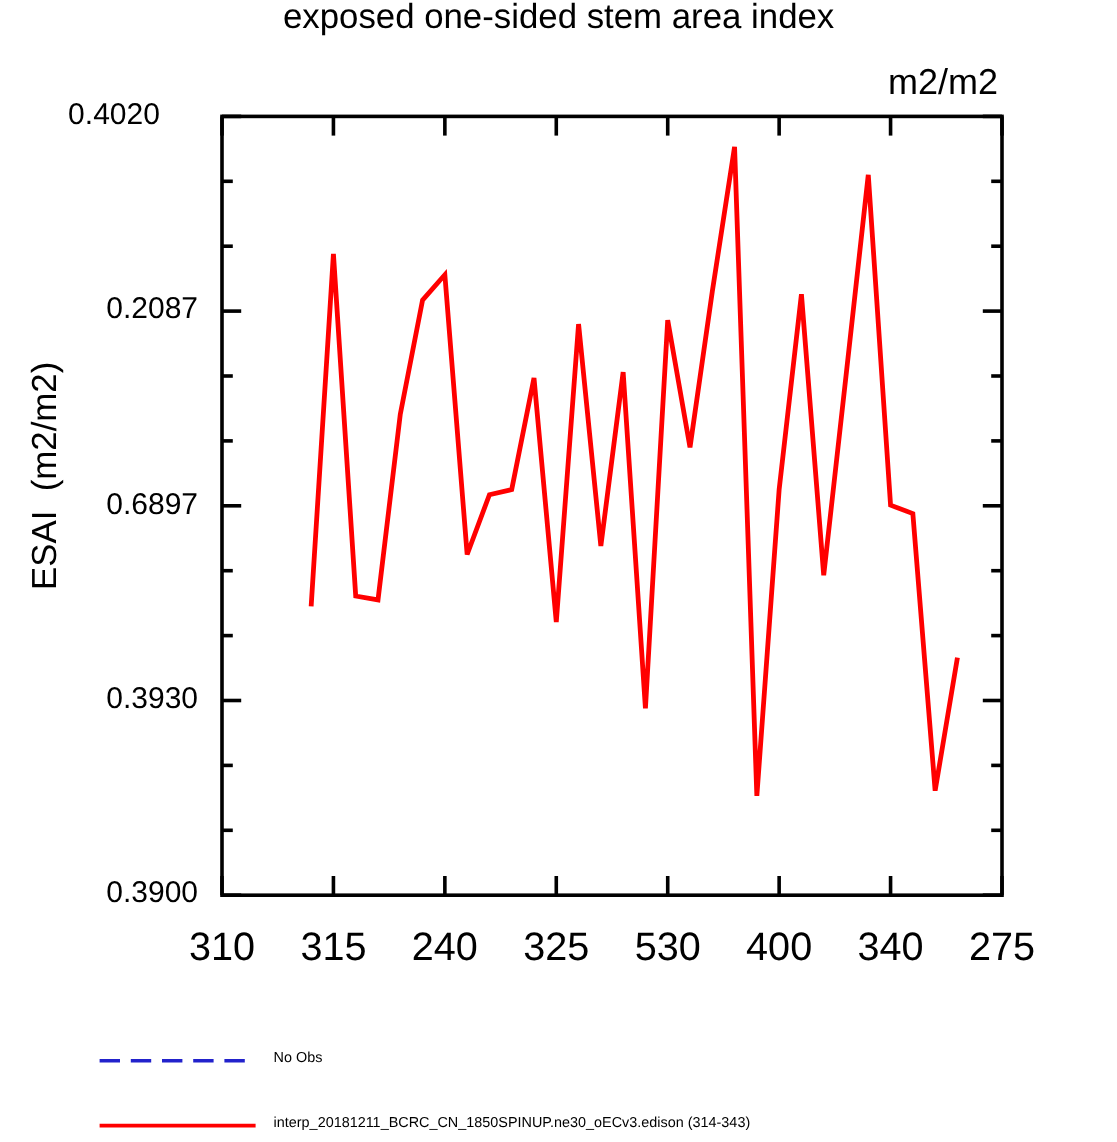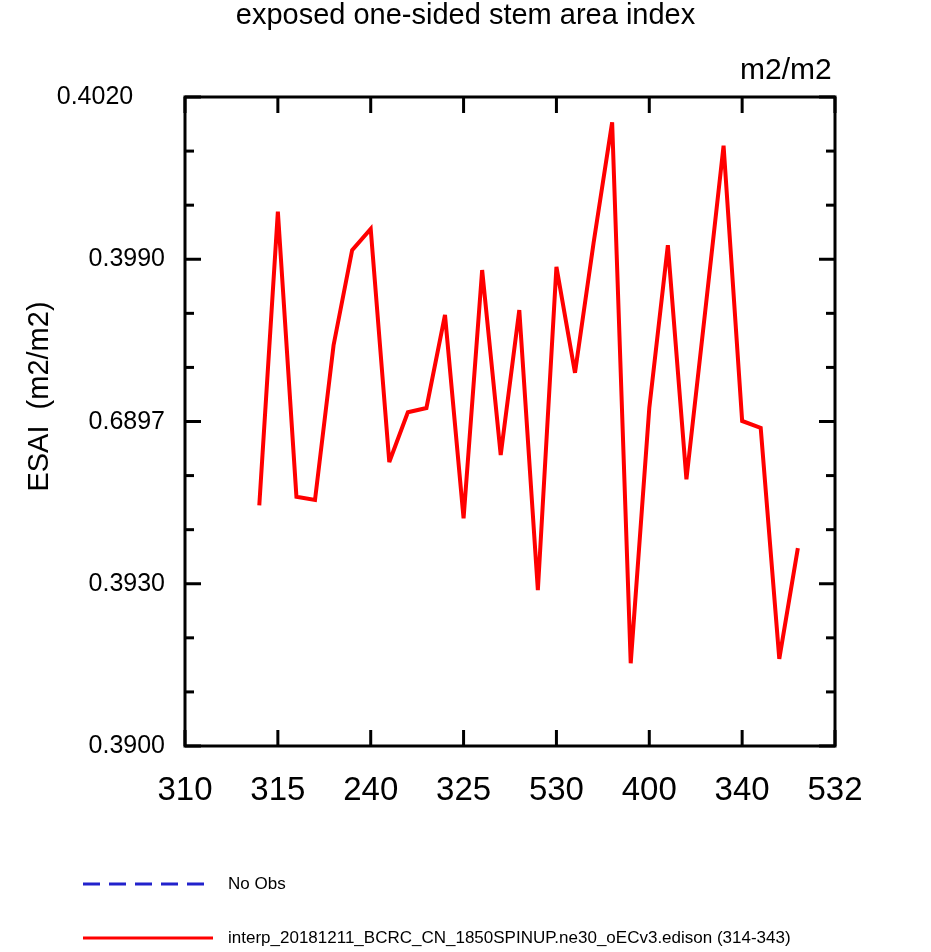--- a/index.html
+++ b/index.html
@@ -99,7 +99,7 @@
       <div class="tick-label-y" style="left: 25px; top: 730px;">0.3900</div>
       <div class="tick-label-y" style="left: 25px; top: 567.75px;">0.3930</div>
       <div class="tick-label-y" style="left: 25px; top: 405.5px;">0.6897</div>
-      <div class="tick-label-y" style="left: 25px; top: 243.25px;">0.3990</div>
+      <div class="tick-label-y" style="left: 25px; top: 243.25px;">0.2087</div>
       <div class="tick-label-y" style="left: 25px; top: 81px; text-align: center;">0.4020</div>
     </div>
   <div id="xlabels">

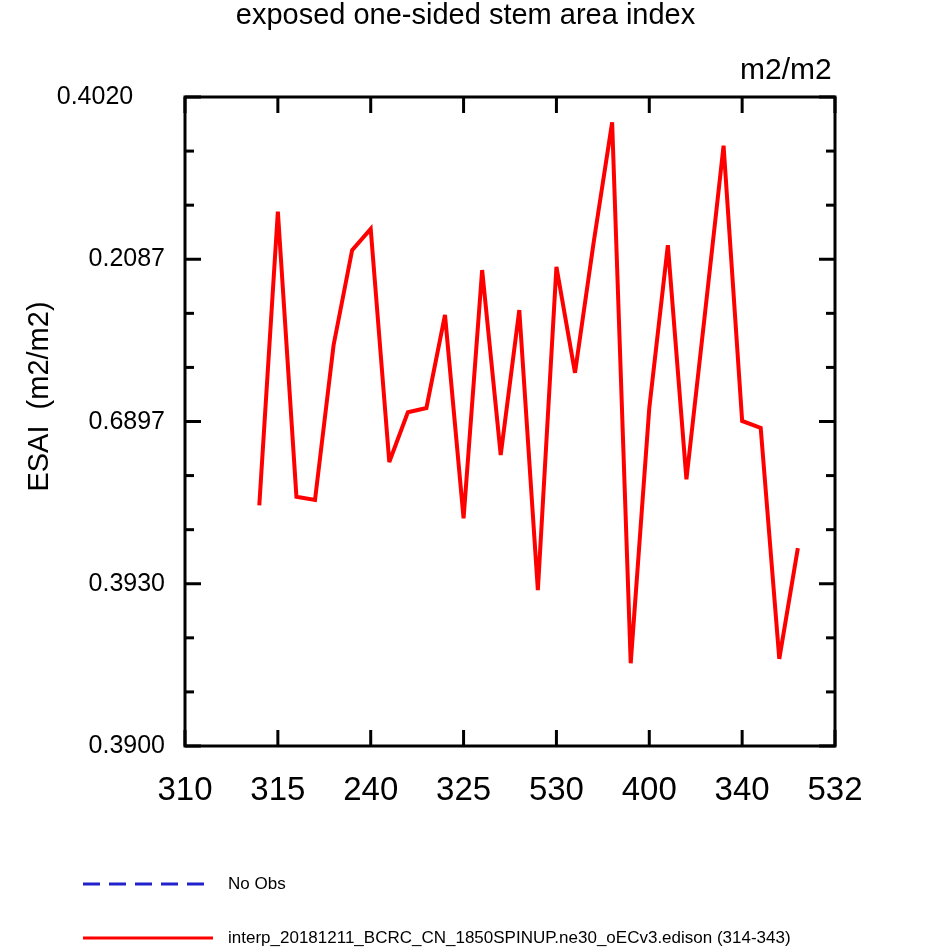--- a/index.html
+++ b/index.html
@@ -110,7 +110,7 @@
       <div class="tick-label-x" style="left: 511.429px; top: 770px;">530</div>
       <div class="tick-label-x" style="left: 604.286px; top: 770px;">400</div>
       <div class="tick-label-x" style="left: 697.143px; top: 770px;">340</div>
-      <div class="tick-label-x" style="left: 790px; top: 770px;">532</div>
+      <div class="tick-label-x" style="left: 790px; top: 770px;">275</div>
     </div>
 
   <div class="legend">

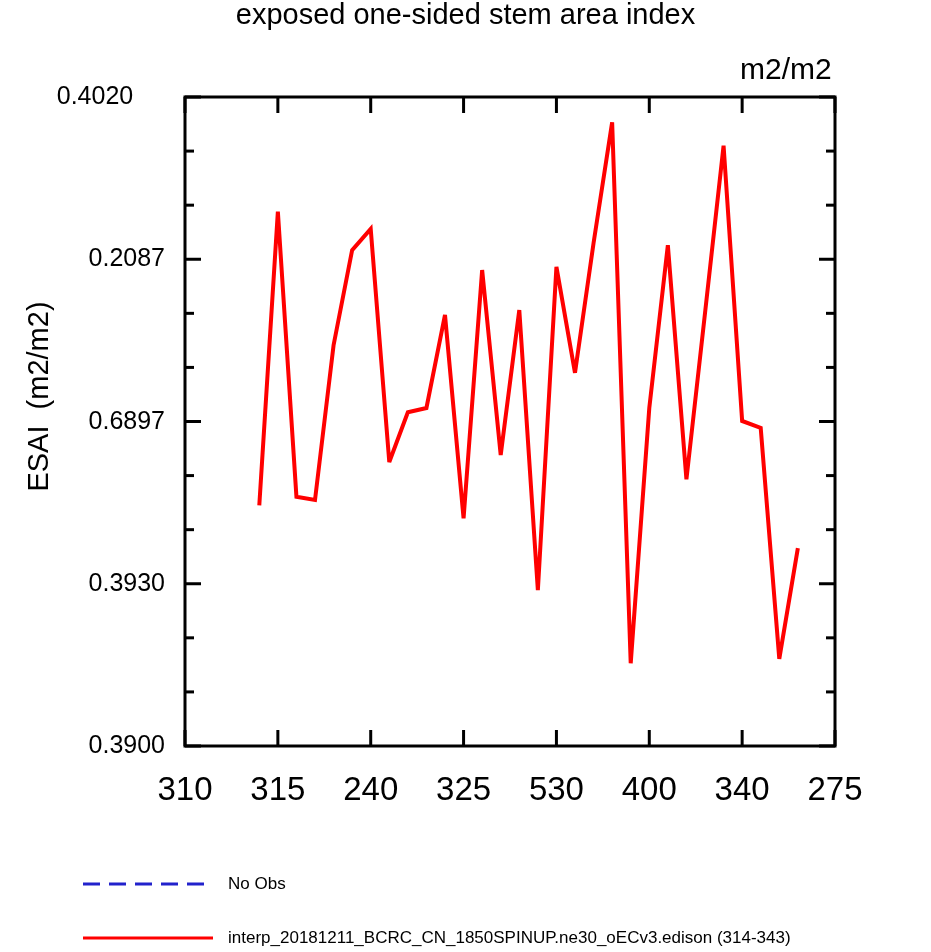--- a/index.html
+++ b/index.html
@@ -31,7 +31,7 @@
     position:absolute;font-size:33px;text-align:center;width:90px;
   }
   .legend{position:absolute;left:0;top:0;width:931px;}
-  .legend-text{position:absolute;font-size:17px;white-space:nowrap;}
+  .legend-text{position:absolute;font-size:12px;white-space:nowrap;}
 </style>
 </head>
 <body>

